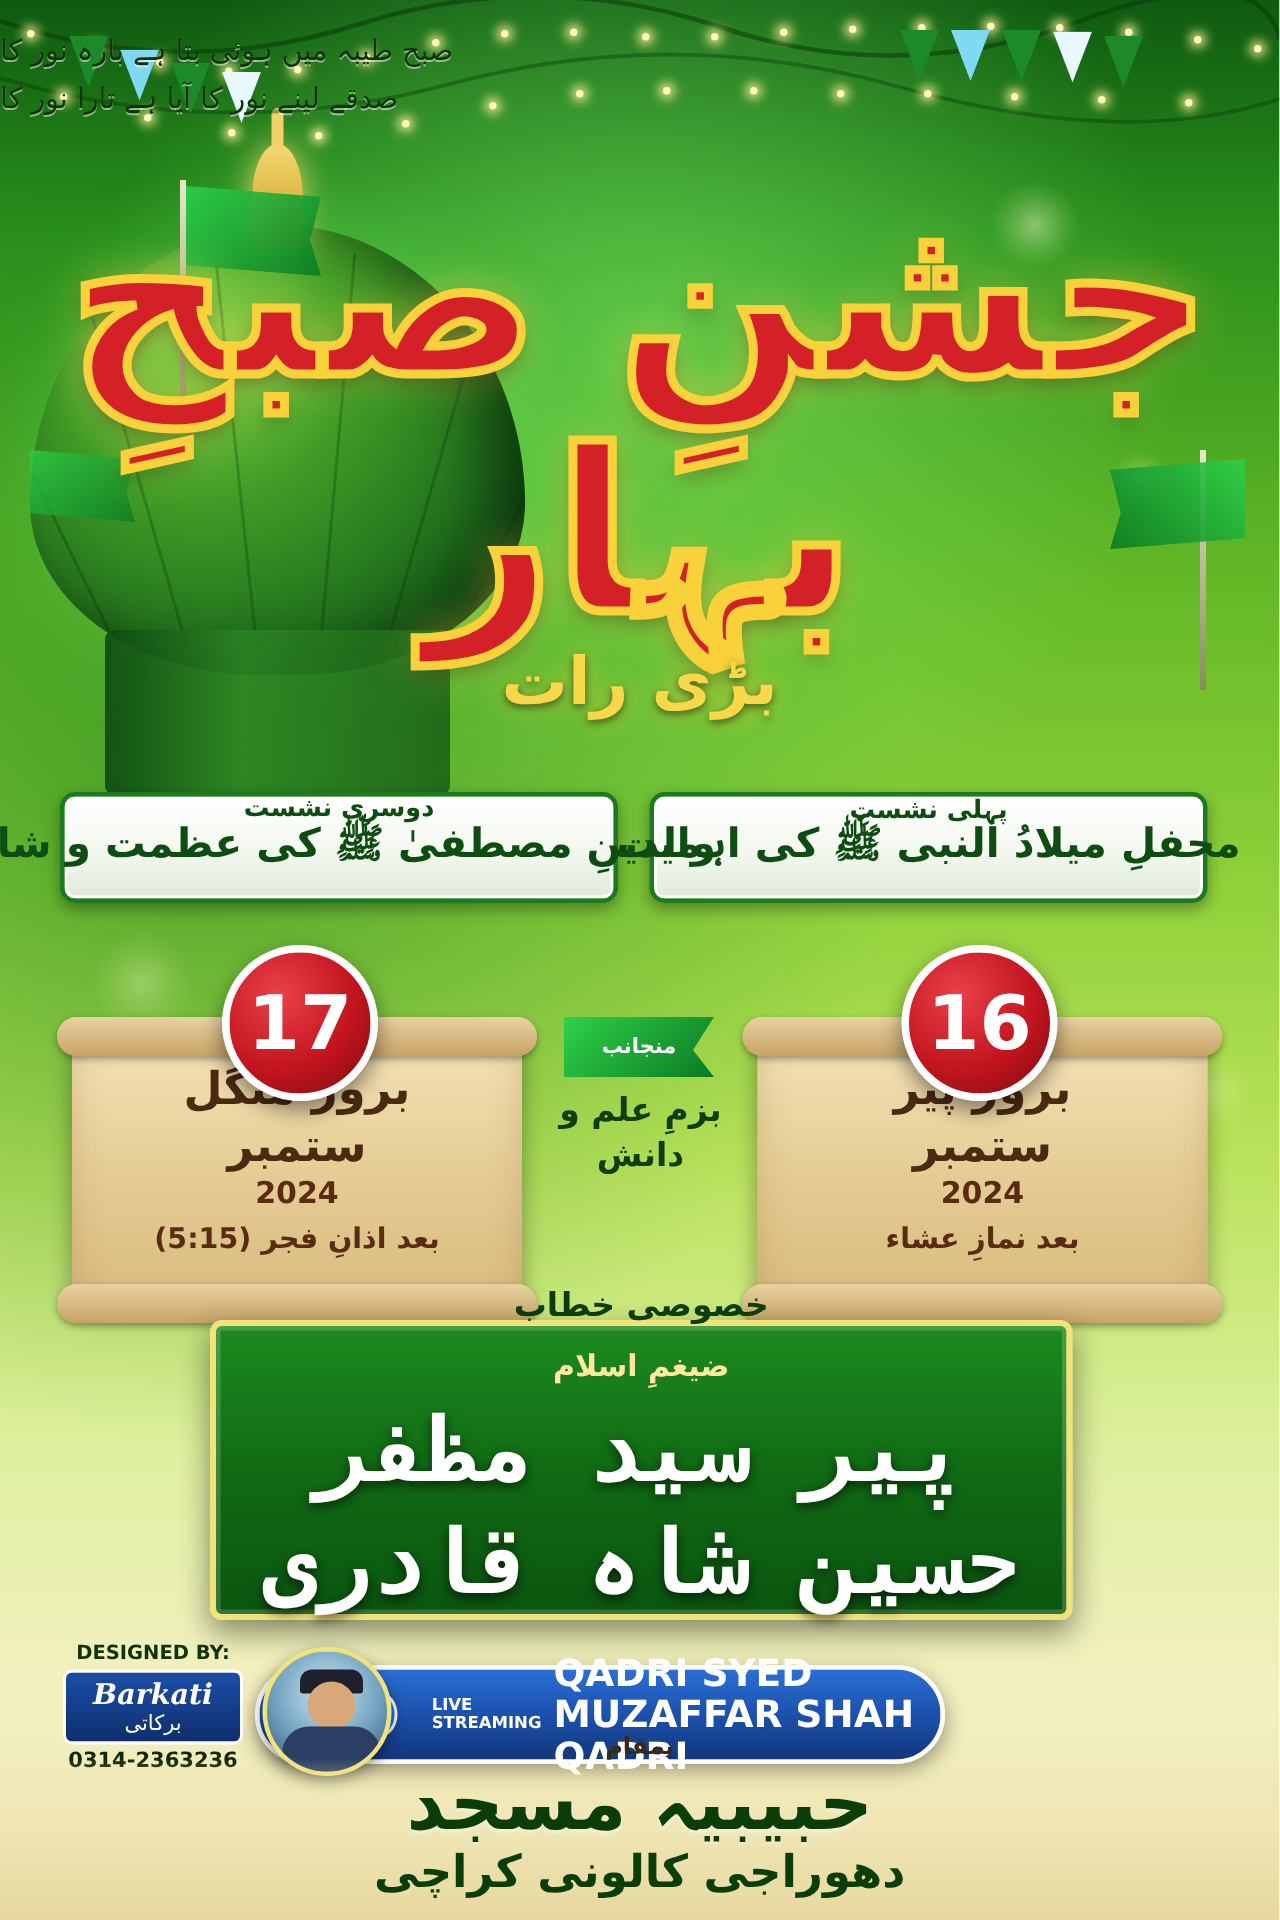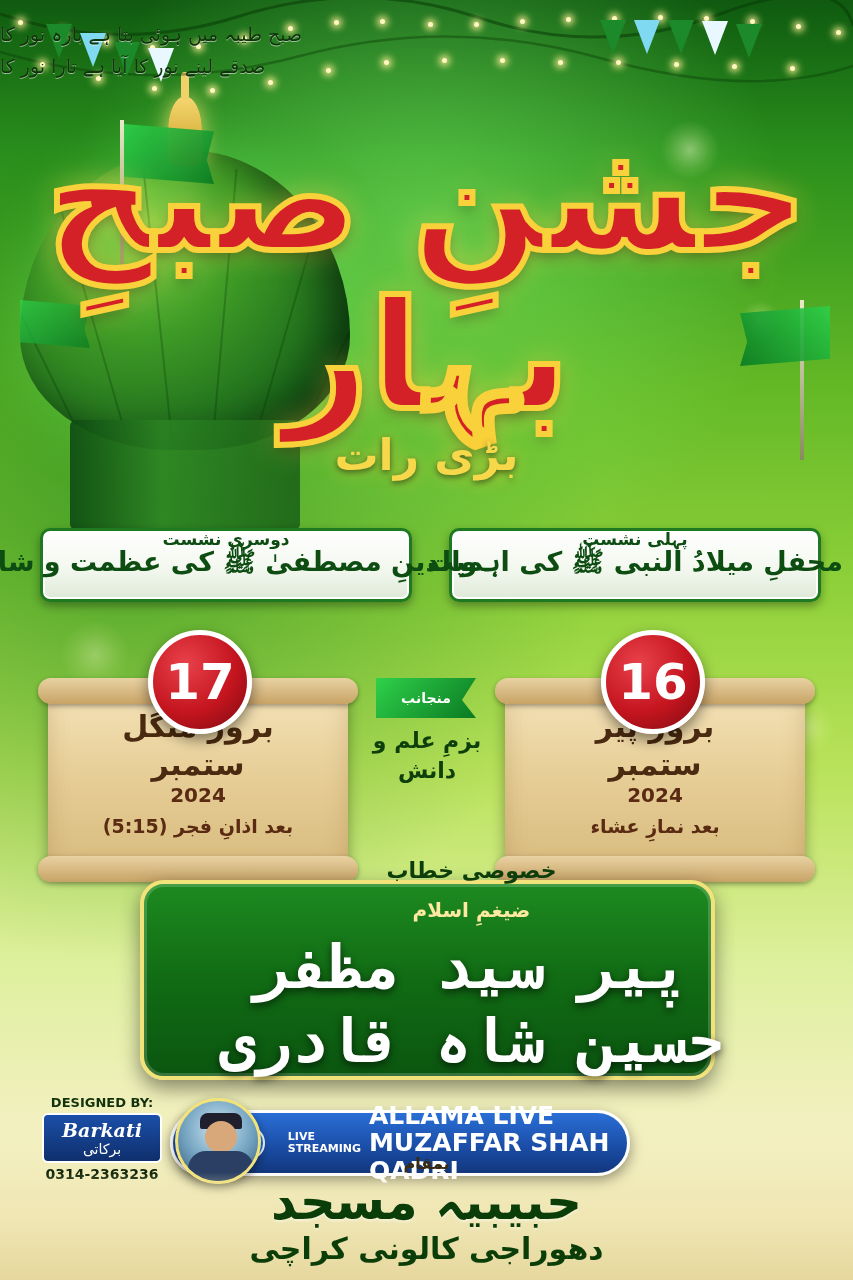--- a/index.html
+++ b/index.html
@@ -77,7 +77,7 @@
   .session .txt { font-size: 27px; font-weight: bold; color: #0d4d12; white-space: nowrap; }
   .session-label { position: absolute; top: -2px; width: 100%; text-align: center;
     font-size: 17px; font-weight: bold; color: #0d4d12; }
-  #session-right { right: 32px; }
+  #session-right { right: 48px; }
   #session-left { left: 40px; }
 
   

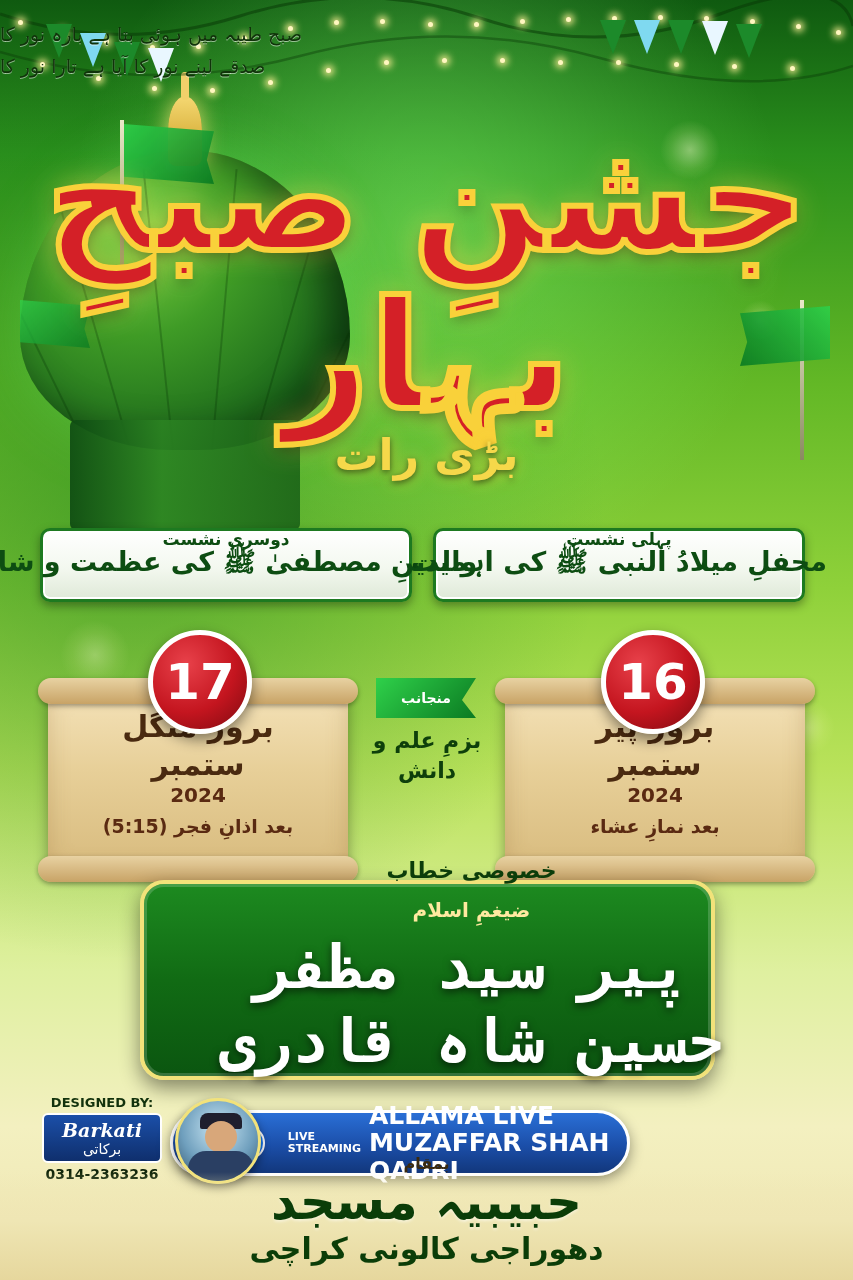--- a/index.html
+++ b/index.html
@@ -112,8 +112,8 @@
   
   .speaker-panel { position: absolute; left: 140px; top: 880px; width: 575px; height: 200px;
     background: linear-gradient(180deg, #1d8a20 0%, #116b14 50%, #0b5610 100%);
-    border: 4px solid #f2e27a; border-radius: 24px;
-    box-shadow: 0 8px 20px rgba(0,0,0,.45), inset 0 0 0 3px rgba(255,255,255,.18); padding-left: 44px; }
+    border: 4px solid #f2e27a; border-radius: 8px;
+    box-shadow: 0 8px 20px rgba(0,0,0,.45), inset 0 0 0 3px rgba(255,255,255,.18); }
   .khitab { position: absolute; top: -26px; width: 100%; text-align: center; color: #0c3d0a;
     font-size: 22px; font-weight: bold; }
   .speaker-pre { position: absolute; top: 14px; width: 100%; text-align: center; color: #ffe9a0; font-size: 20px; font-weight: bold; }

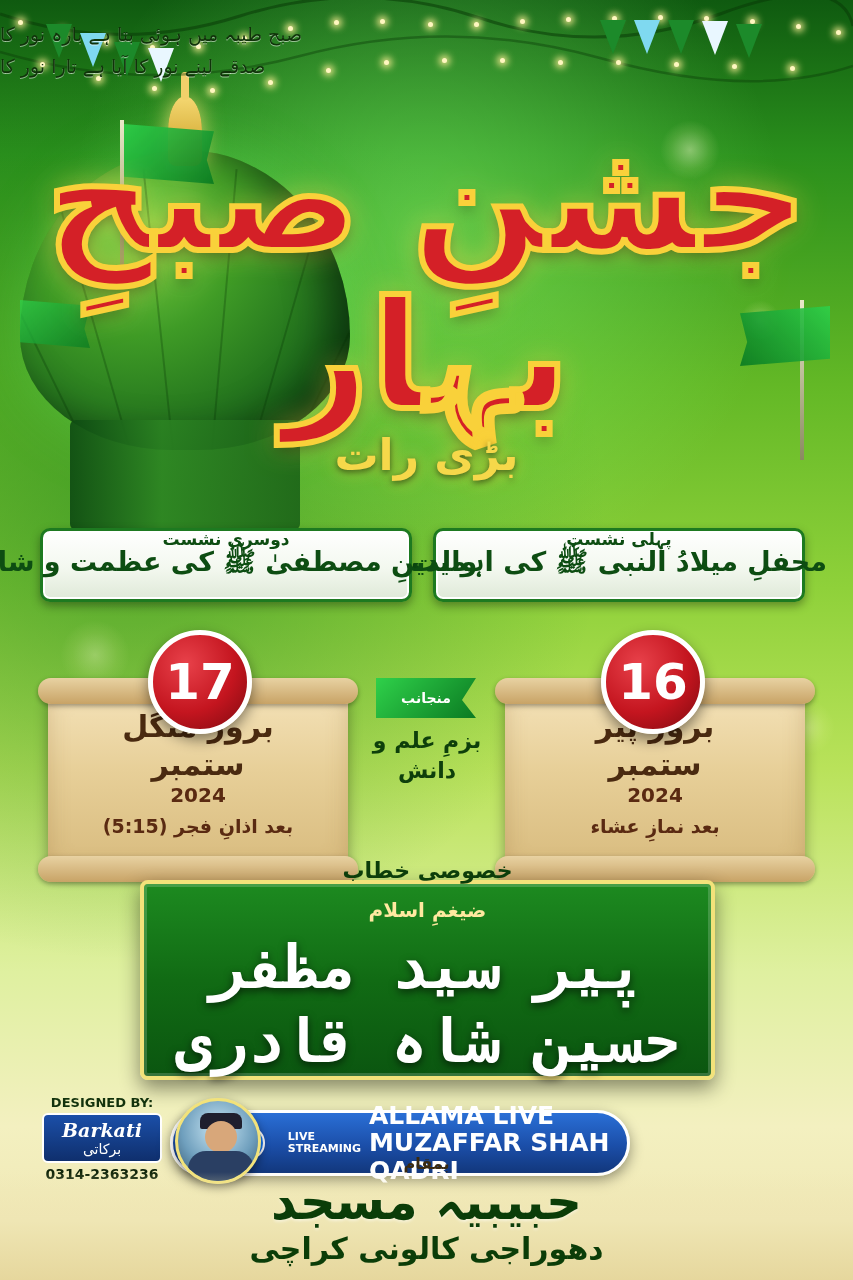--- a/index.html
+++ b/index.html
@@ -308,7 +308,7 @@
       <div>STREAMING</div>
     </div>
     <div class="live-name">
-      <div>ALLAMA LIVE</div>
+      <div>QADRI SYED</div>
       <div>MUZAFFAR SHAH QADRI</div>
     </div>
   </div>

